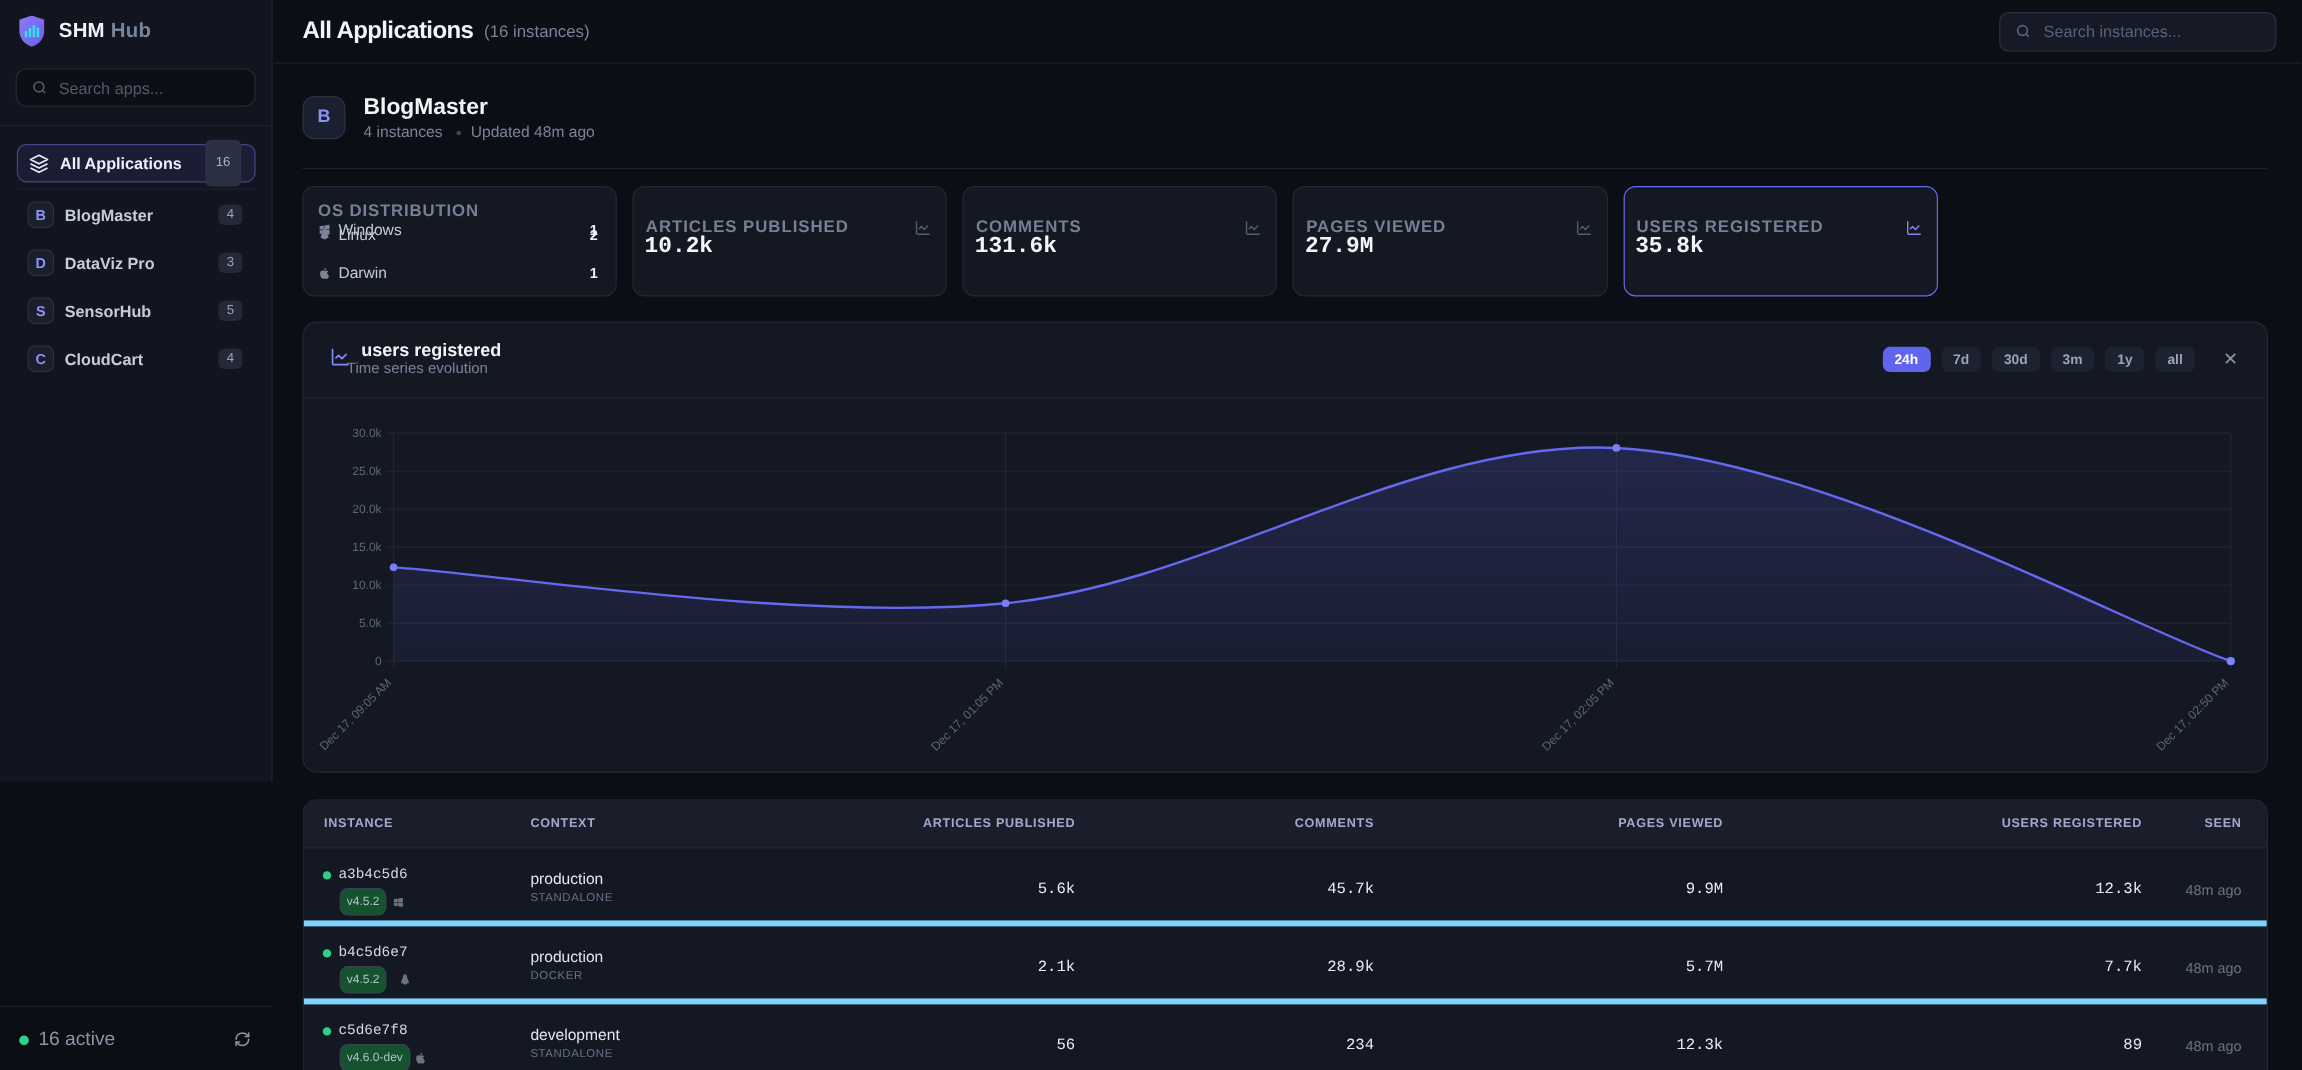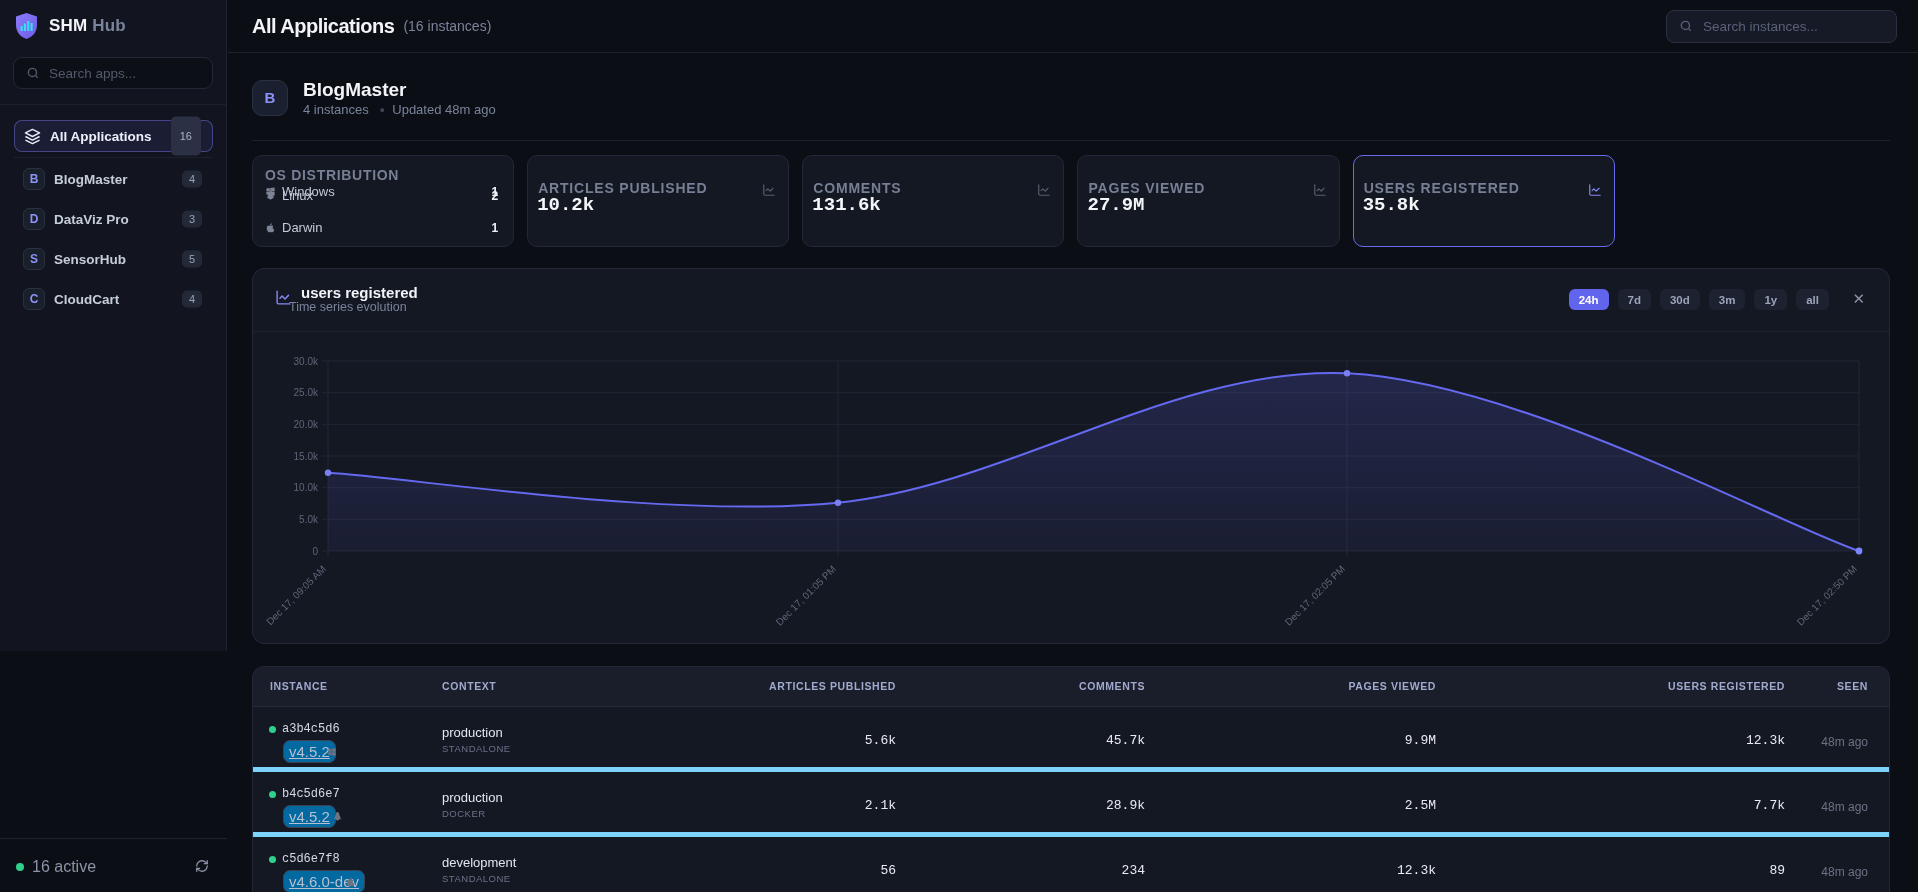--- a/index.html
+++ b/index.html
@@ -80,7 +80,7 @@
 .trow { position:relative; height:65px; border-bottom:5px solid #7dd3fc; }
 .inst-dot { position:absolute; left:16px; top:19px; width:7px; height:7px; border-radius:50%; background:#2fd08b; }
 .inst-name { position:absolute; left:29px; top:15px; font-size:12px; color:#d5dae4; }
-.vbadge { position:absolute; left:30px; top:33px; height:23px; border:1px solid #3a4254; background:#0369a1; border-radius:7px; color:#b7bfd1; font-size:15px; display:flex; align-items:center; padding:0 5px;text-decoration:underline; }
+.vbadge { position:absolute; left:30px; top:33px; height:23px; border:1px solid #3a4254; background:#14532d; border-radius:7px; color:#b7bfd1; font-size:10px; display:flex; align-items:center; padding:0 5px; }
 .osic { position:absolute; top:38px; color:#6b7280; }
 .ctx1 { position:absolute; left:189px; top:18px; font-size:13px; color:#e2e6ee; }
 .ctx2 { position:absolute; left:189px; top:36px; font-size:9.5px; letter-spacing:.5px; color:#69728a; }

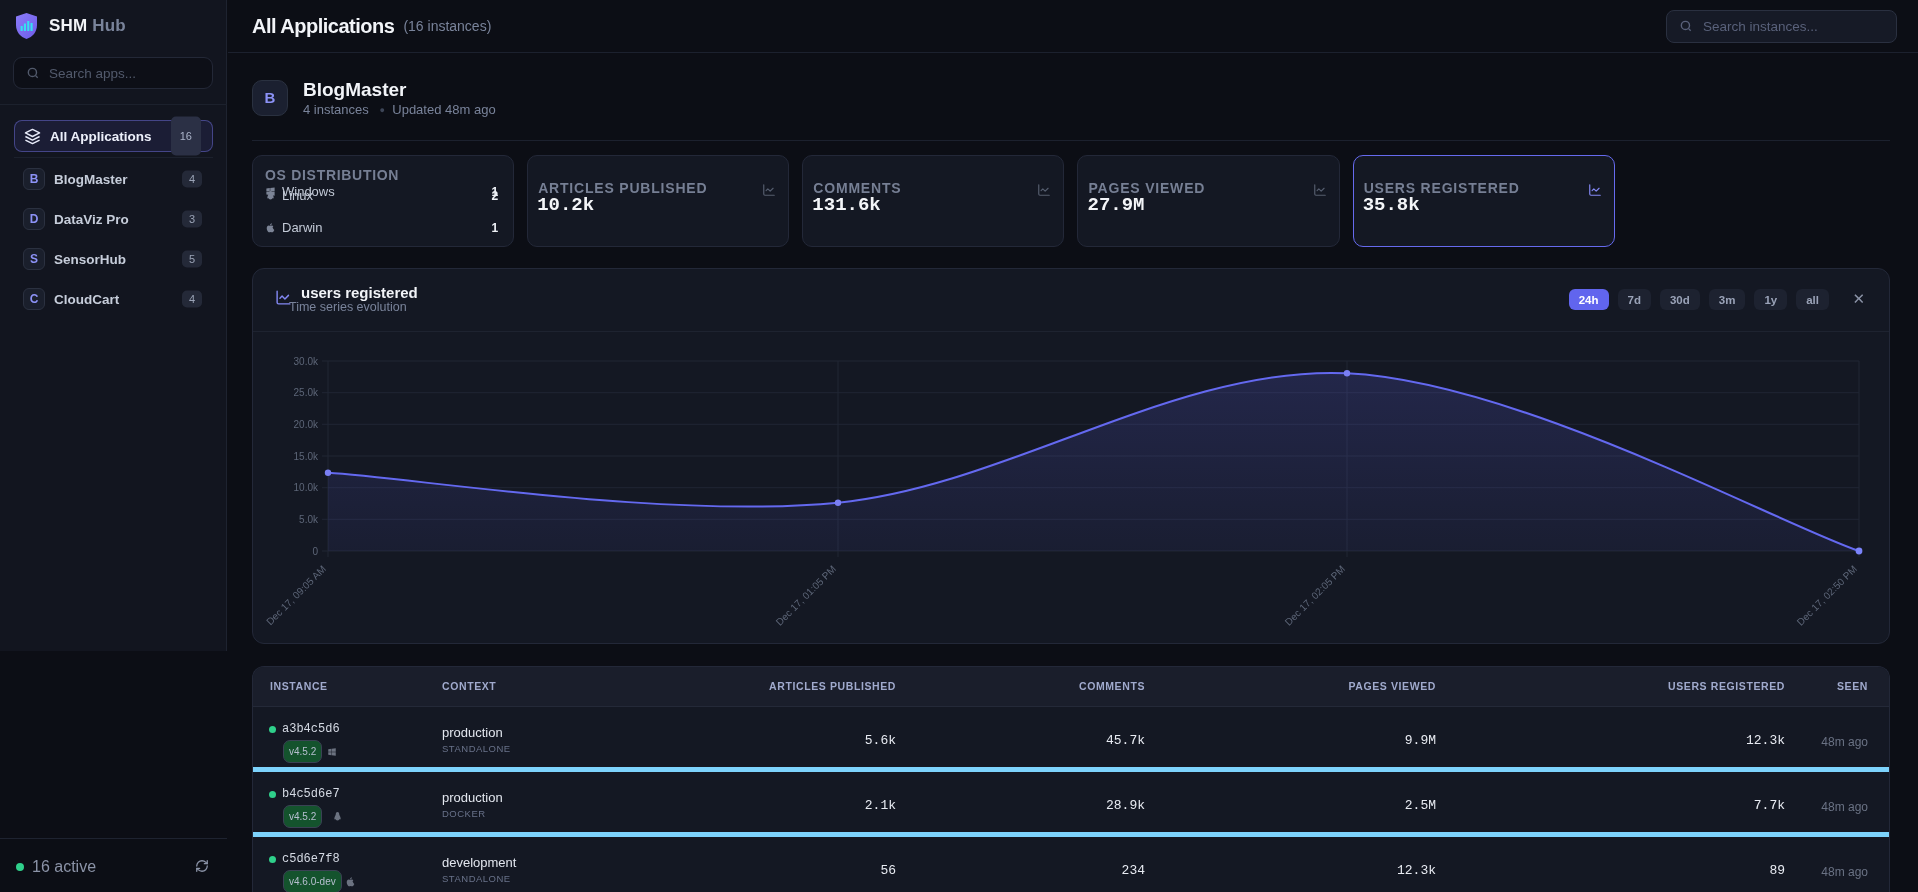--- a/index.html
+++ b/index.html
@@ -337,7 +337,7 @@
         <span class="ctx2">DOCKER</span>
         <span class="num mono" style="right:993px;">2.1k</span>
         <span class="num mono" style="right:744px;">28.9k</span>
-        <span class="num mono" style="right:453px;">2.5M</span>
+        <span class="num mono" style="right:453px;">5.7M</span>
         <span class="num mono" style="right:104px;">7.7k</span>
         <span class="seen" style="right:21px;">48m ago</span>
       </div>

